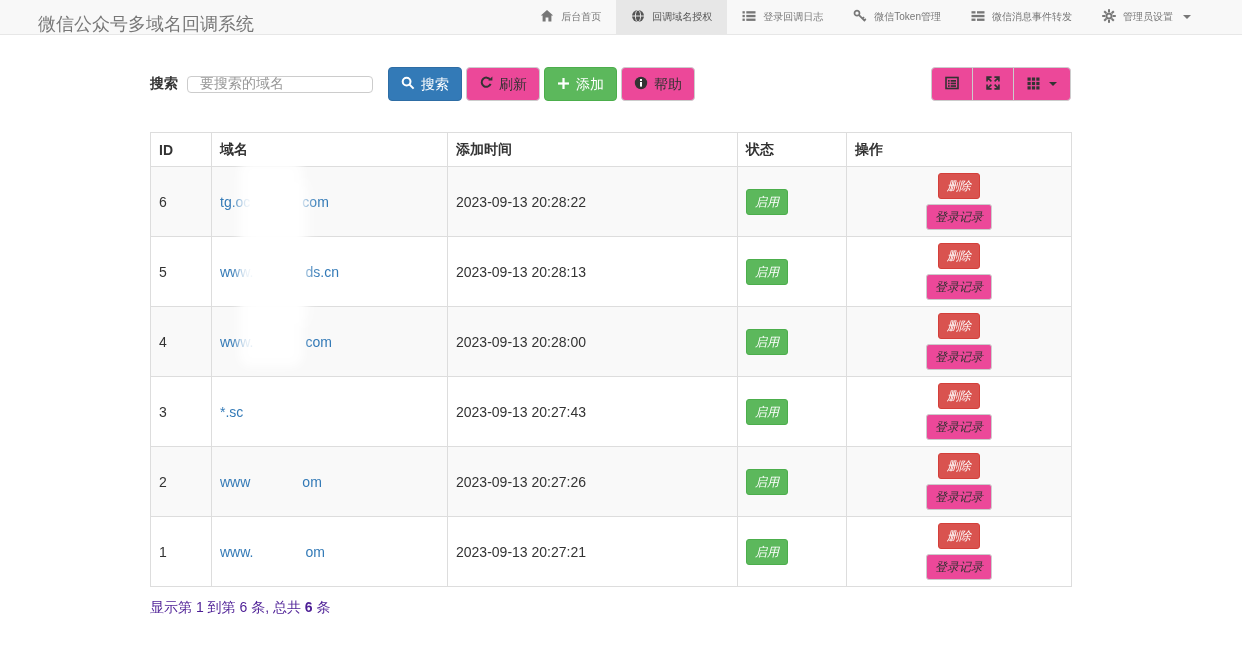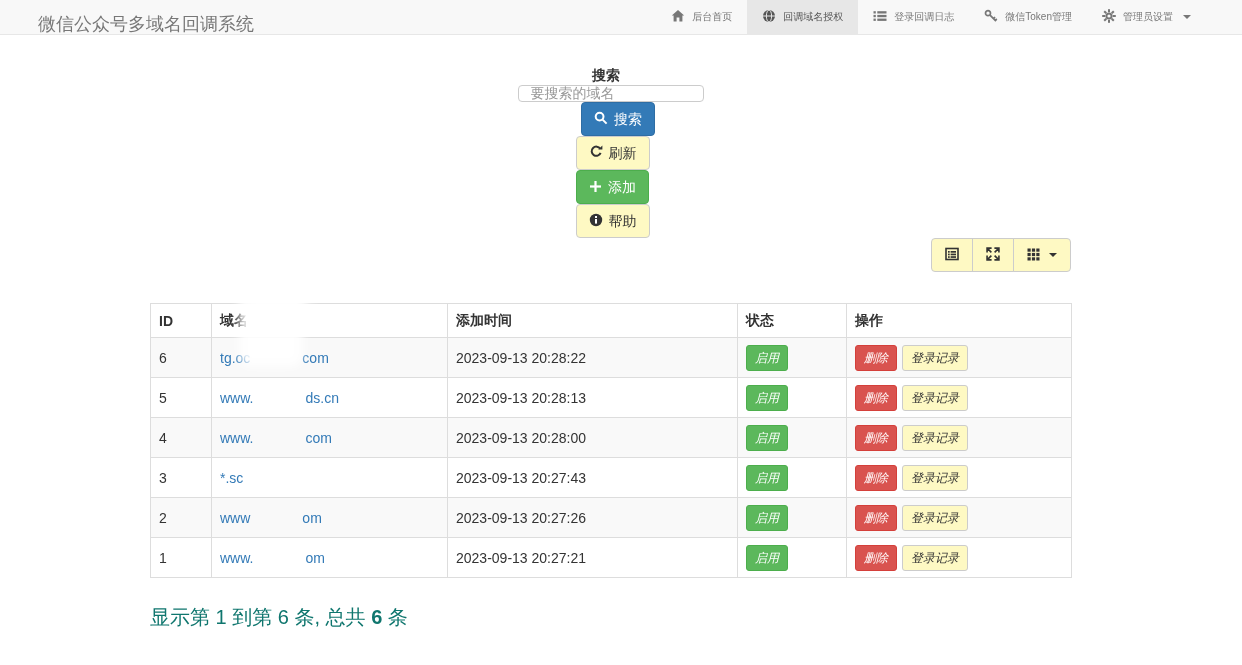--- a/index.html
+++ b/index.html
@@ -109,6 +109,16 @@
             <line x1="11.2" y1="11.4" x2="12.8" y2="9.8" stroke-width="1.7"></line>
           </svg></span>
         <span>微信Token管理</span>
+      </a>
+      <a class="nav-item">
+        <span><svg width="14" height="14" viewBox="0 0 14 14" fill="currentColor">
+            <rect x="0.5" y="2.2" width="4" height="2.3"></rect>
+            <rect x="6" y="2.2" width="7.5" height="2.3"></rect>
+            <rect x="0.5" y="5.9" width="13" height="2.3"></rect>
+            <rect x="0.5" y="9.6" width="4" height="2.3"></rect>
+            <rect x="6" y="9.6" width="7.5" height="2.3"></rect>
+          </svg></span>
+        <span>微信消息事件转发</span>
       </a>
       <a class="nav-item">
         <span><svg width="14" height="14" viewBox="0 0 14 14">

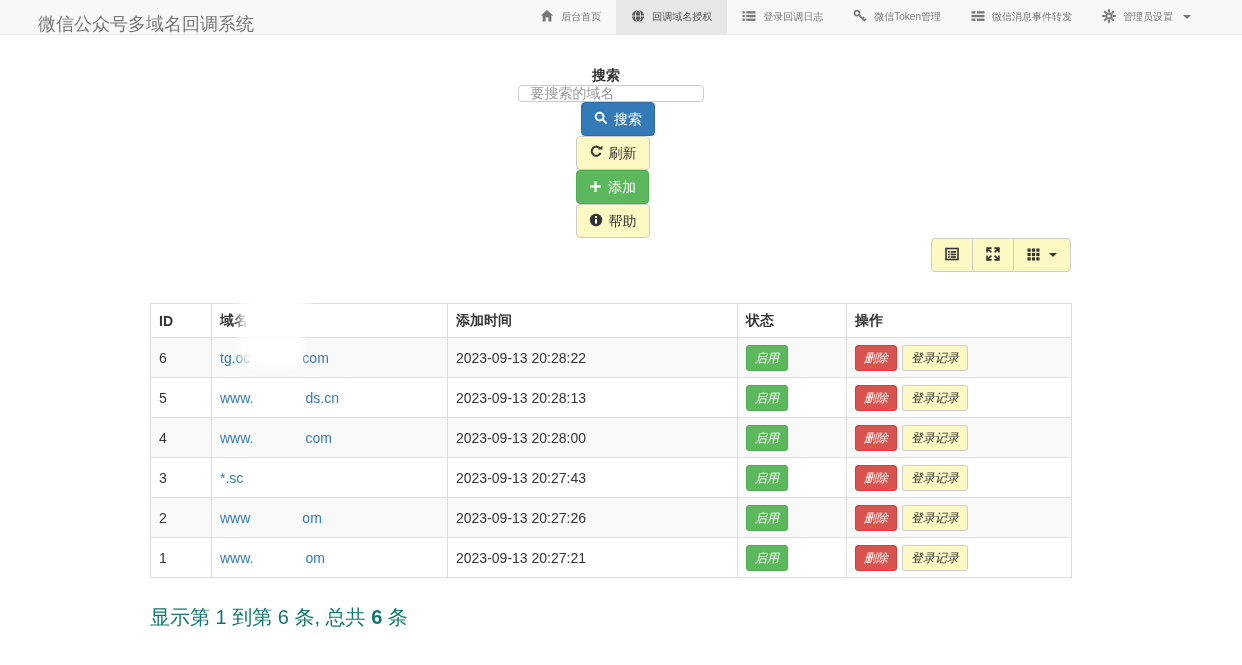--- a/index.html
+++ b/index.html
@@ -29,7 +29,7 @@
   }
   
   .main { margin:32px 171px 0 150px; }
-  .toolbar { display:flex; align-items:center;flex-direction:column; }
+  .toolbar { display:flex; align-items:center; }
   .search-label { font-weight:bold; margin-right:9px; color:#333; }
   .search-input {
     width:186px; height:17px; padding:6px 12px; border:1px solid #ccc; border-radius:4px;

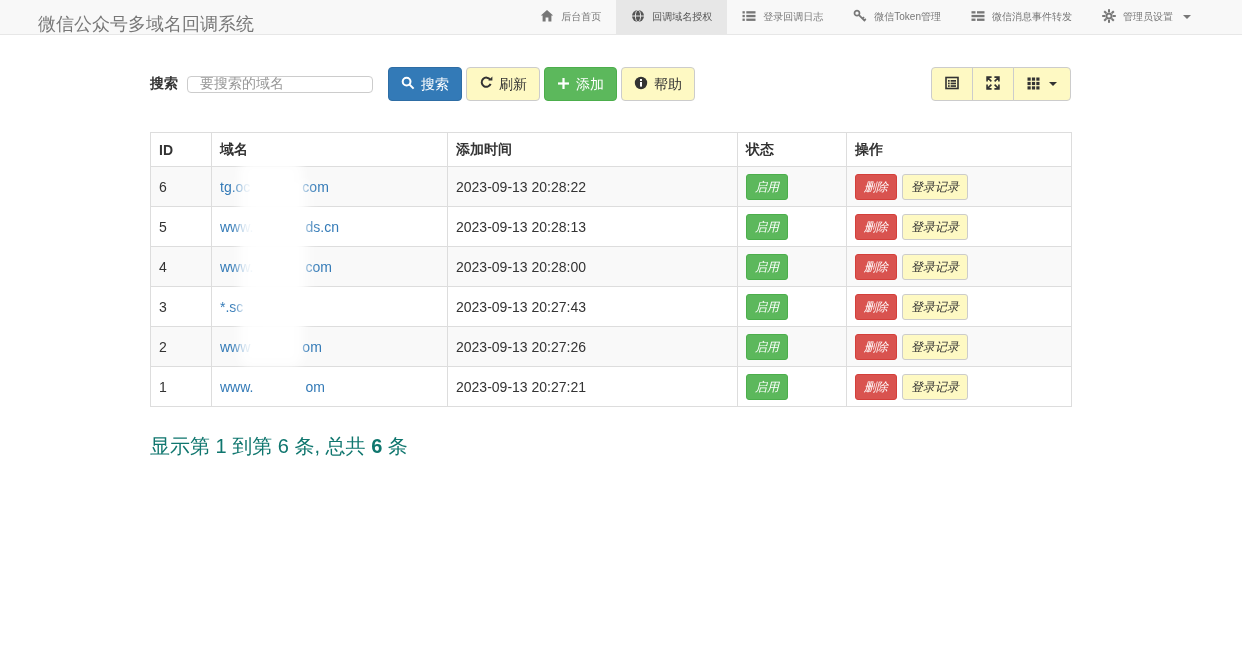--- a/index.html
+++ b/index.html
@@ -39,7 +39,7 @@
   .btn {
     display:inline-flex; align-items:center; justify-content:center; gap:6px;
     height:34px; padding:0 12px; border-radius:4px; font-size:14px; line-height:1;
-    border:1px solid #ccc; background:#fef9c3; color:#333; cursor:pointer; font-family:inherit; white-space:nowrap;
+    border:1px solid #ccc; background:#ec4899; color:#333; cursor:pointer; font-family:inherit; white-space:nowrap;
   }
   .btn-primary { background:#337ab7; border-color:#2e6da4; color:#fff; }
   .btn-success { background:#5cb85c; border-color:#4cae4c; color:#fff; }

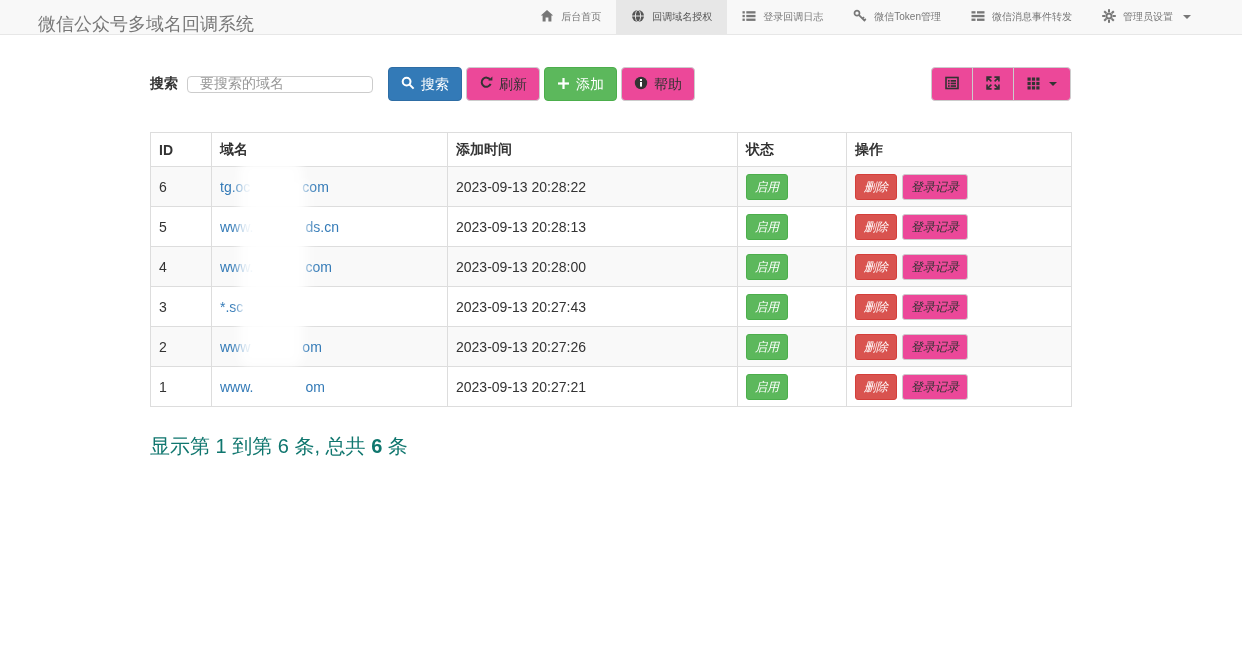--- a/index.html
+++ b/index.html
@@ -59,7 +59,7 @@
   a.domain { color:#337ab7; text-decoration:none; cursor:pointer; }
   .censor-gap { display:inline-block; width:52px; }
   .btn-sm { height:26px; padding:0 8px; font-size:12px; border-radius:3px; gap:4px;font-style:italic; }
-  .actions { display:flex; align-items:center; gap:5px; }
+  .actions { display:flex; align-items:center; gap:5px;flex-direction:column; }
   
   .page-info { margin-top:26px; color:#0f766e; font-size:20px; }
   

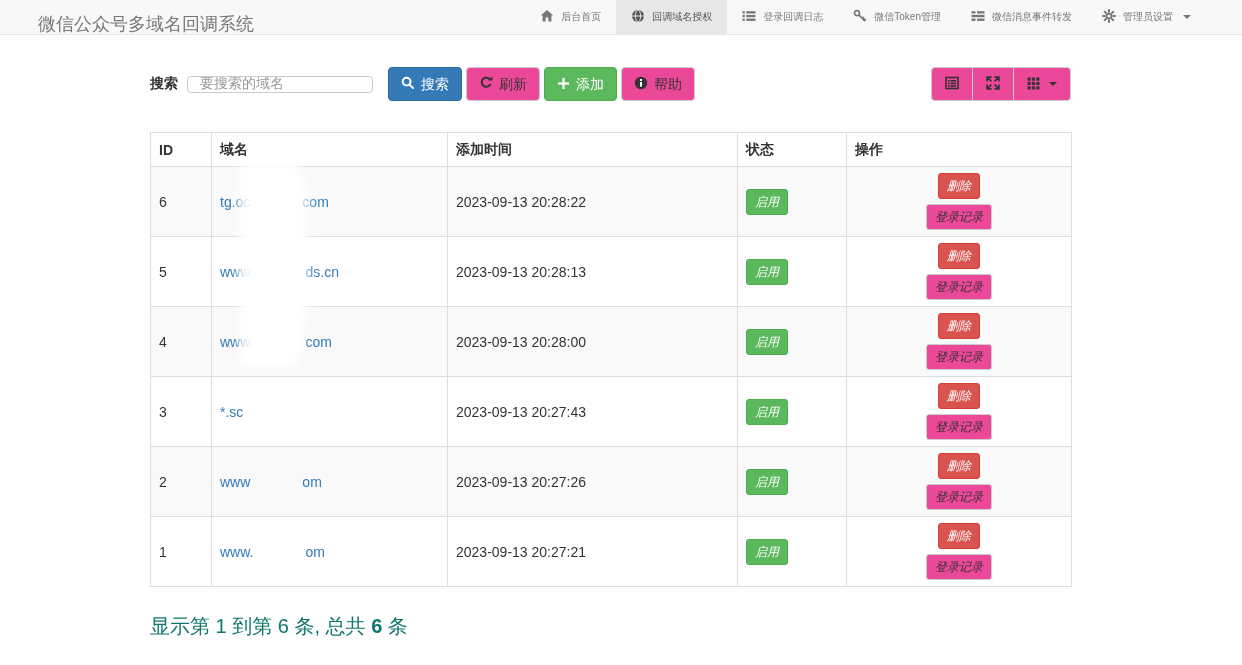--- a/index.html
+++ b/index.html
@@ -61,7 +61,7 @@
   .btn-sm { height:26px; padding:0 8px; font-size:12px; border-radius:3px; gap:4px;font-style:italic; }
   .actions { display:flex; align-items:center; gap:5px;flex-direction:column; }
   
-  .page-info { margin-top:26px; color:#0f766e; font-size:20px; }
+  .page-info { margin-top:12px; color:#4c1d95; font-size:14px; }
   
   .censor-blob {
     position:absolute; pointer-events:none; background:rgba(255,255,255,0.88);

